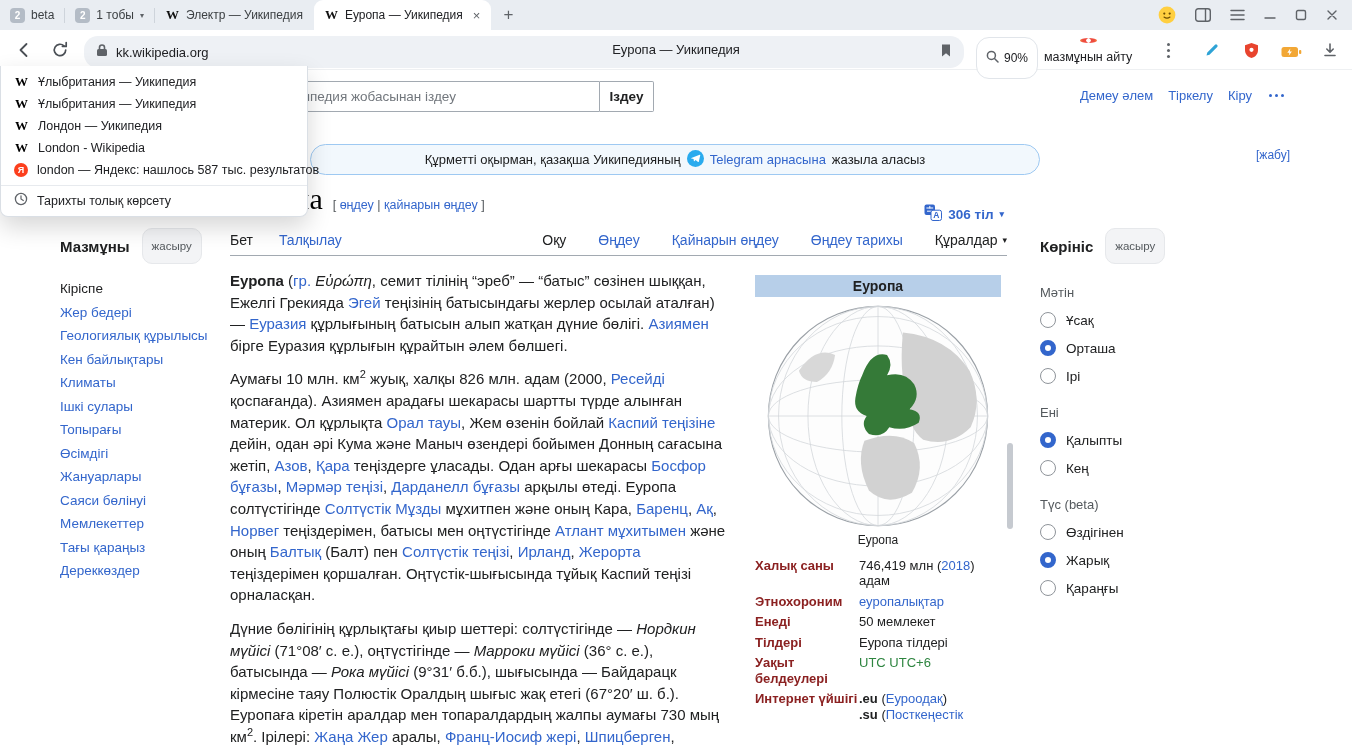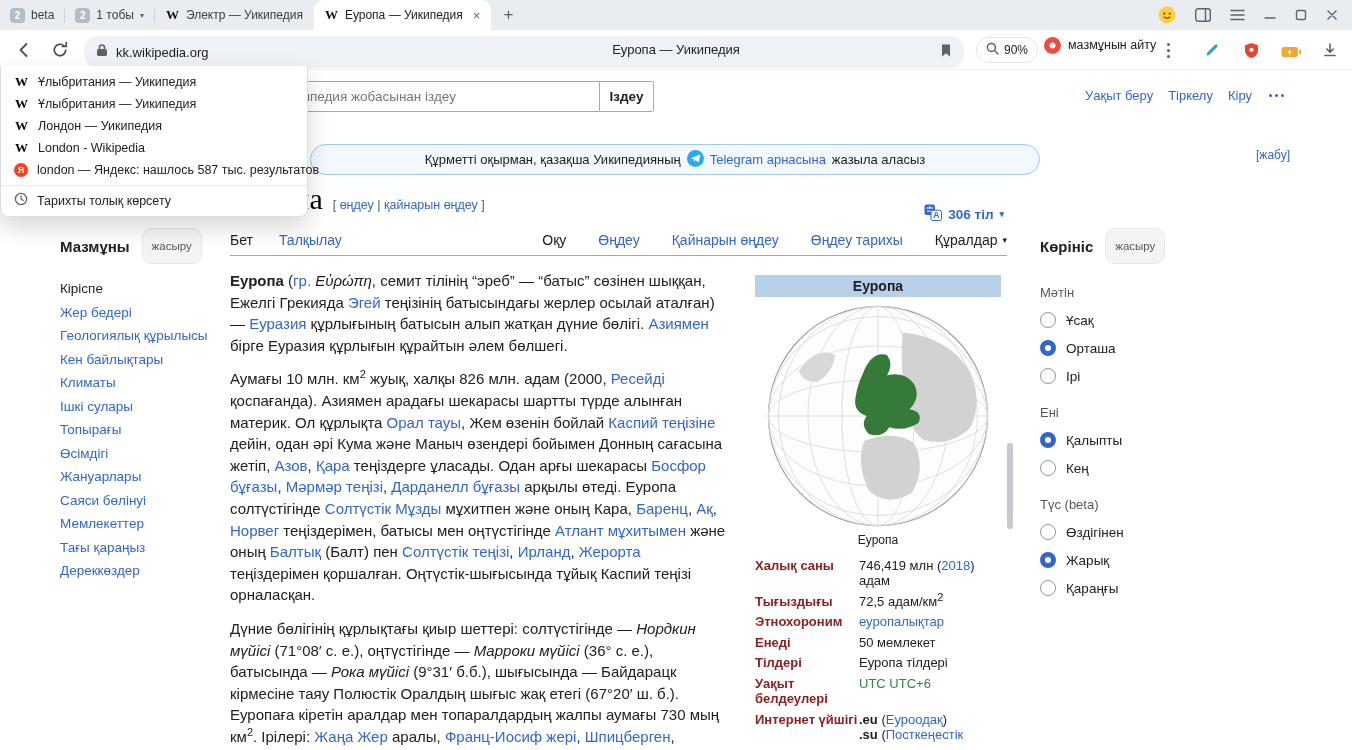--- a/index.html
+++ b/index.html
@@ -29,7 +29,7 @@
   .url { font-size:13px; color:#202124; }
   .addr-flag { margin-left:auto; cursor:pointer; }
   .center-title { position:absolute; top:12px; left:0; width:1352px; text-align:center; font-size:13px; color:#202124; pointer-events:none; }
-  .zoombadge { position:absolute; left:976px; top:7px; height:26px; border:1px solid #e1e5ea; border-radius:13px; display:flex; align-items:center; gap:5px; padding:0 9px; font-size:12px; color:#202124; background:#fff; cursor:pointer; }
+  .zoombadge { position:absolute; left:976px; top:7px; height:42px; border:1px solid #e1e5ea; border-radius:13px; display:flex; align-items:center; gap:5px; padding:0 9px; font-size:12px; color:#202124; background:#fff; cursor:pointer; }
   .readaloud { position:absolute; left:1044px; top:2px; height:26px; display:flex; align-items:center; gap:7px; font-size:12.5px; color:#202124; cursor:pointer; }
   .alice { width:17px; height:17px; border-radius:50%; background:radial-gradient(circle at 50% 50%, #ffffff 0 22%, #ee4b3e 28% 62%, #f7853d 100%); }
   .vdots { position:absolute; left:1167px; top:13px; width:3px; height:3px; border-radius:50%; background:#5f6368; box-shadow:0 6px 0 #5f6368, 0 12px 0 #5f6368; cursor:pointer; }

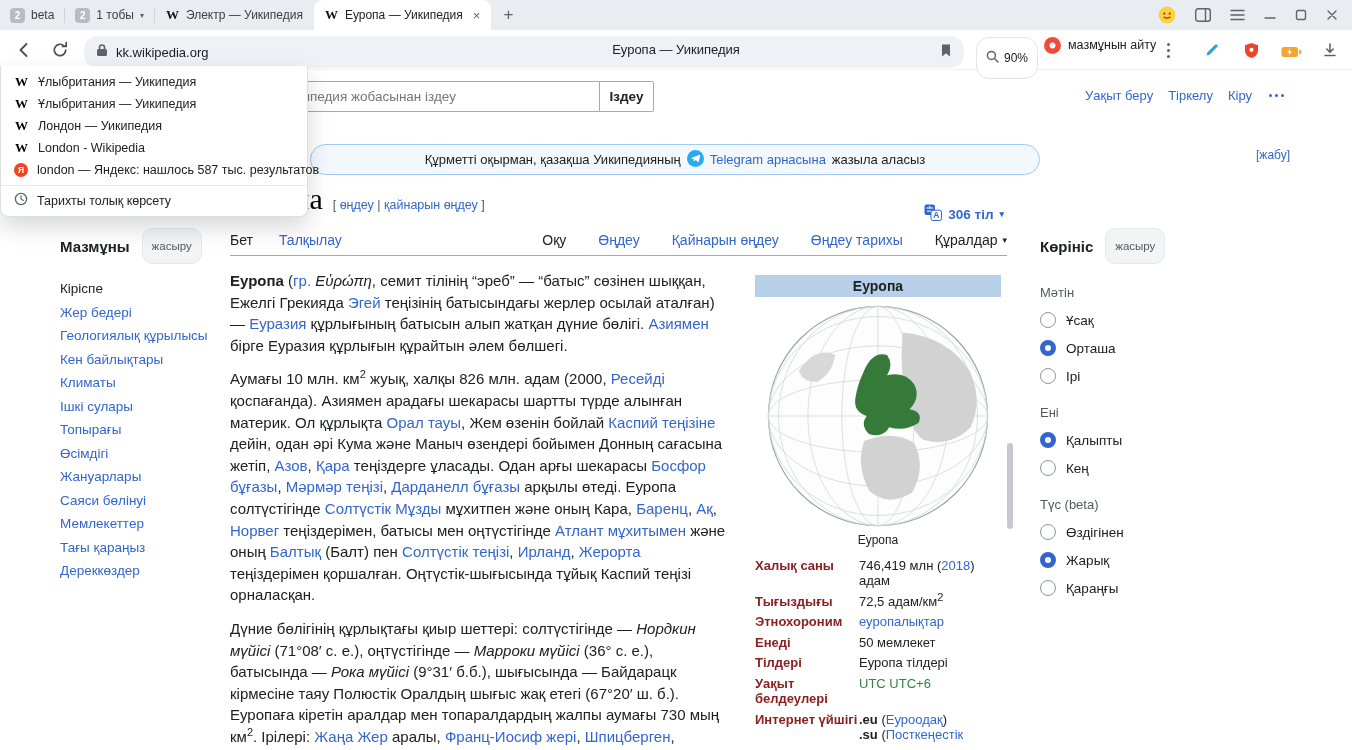--- a/index.html
+++ b/index.html
@@ -30,7 +30,7 @@
   .addr-flag { margin-left:auto; cursor:pointer; }
   .center-title { position:absolute; top:12px; left:0; width:1352px; text-align:center; font-size:13px; color:#202124; pointer-events:none; }
   .zoombadge { position:absolute; left:976px; top:7px; height:42px; border:1px solid #e1e5ea; border-radius:13px; display:flex; align-items:center; gap:5px; padding:0 9px; font-size:12px; color:#202124; background:#fff; cursor:pointer; }
-  .readaloud { position:absolute; left:1044px; top:2px; height:26px; display:flex; align-items:center; gap:7px; font-size:12.5px; color:#202124; cursor:pointer; }
+  .readaloud { position:absolute; left:1044px; top:8px; height:26px; display:flex; align-items:center; gap:7px; font-size:12.5px; color:#202124; cursor:pointer;flex-direction:column; }
   .alice { width:17px; height:17px; border-radius:50%; background:radial-gradient(circle at 50% 50%, #ffffff 0 22%, #ee4b3e 28% 62%, #f7853d 100%); }
   .vdots { position:absolute; left:1167px; top:13px; width:3px; height:3px; border-radius:50%; background:#5f6368; box-shadow:0 6px 0 #5f6368, 0 12px 0 #5f6368; cursor:pointer; }
   .util { position:absolute; top:12px; cursor:pointer; }

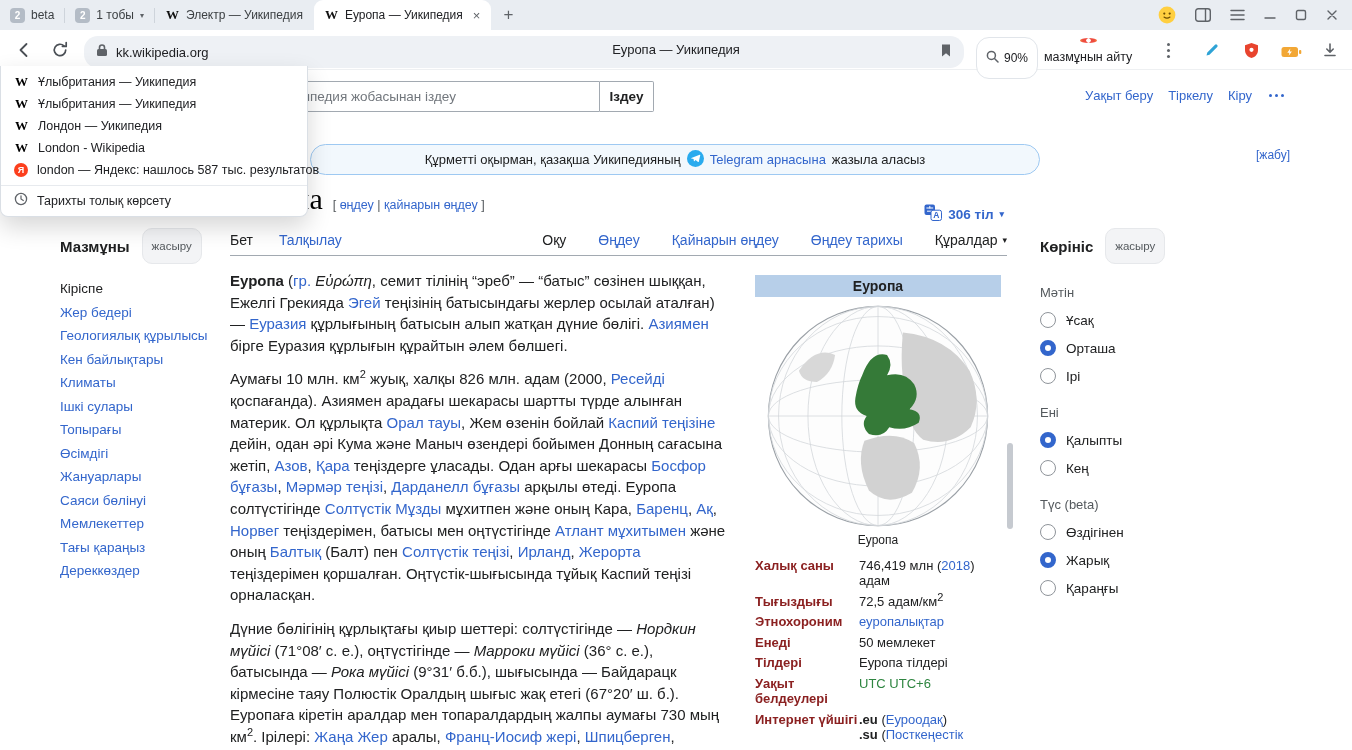--- a/index.html
+++ b/index.html
@@ -265,7 +265,7 @@
     </div>
 
     <div class="toplinks">
-      <span class="wl">Уақыт беру</span>
+      <span class="wl">Демеу әлем</span>
       <span class="wl">Тіркелу</span>
       <span class="wl">Кіру</span>
       <span class="hmore">

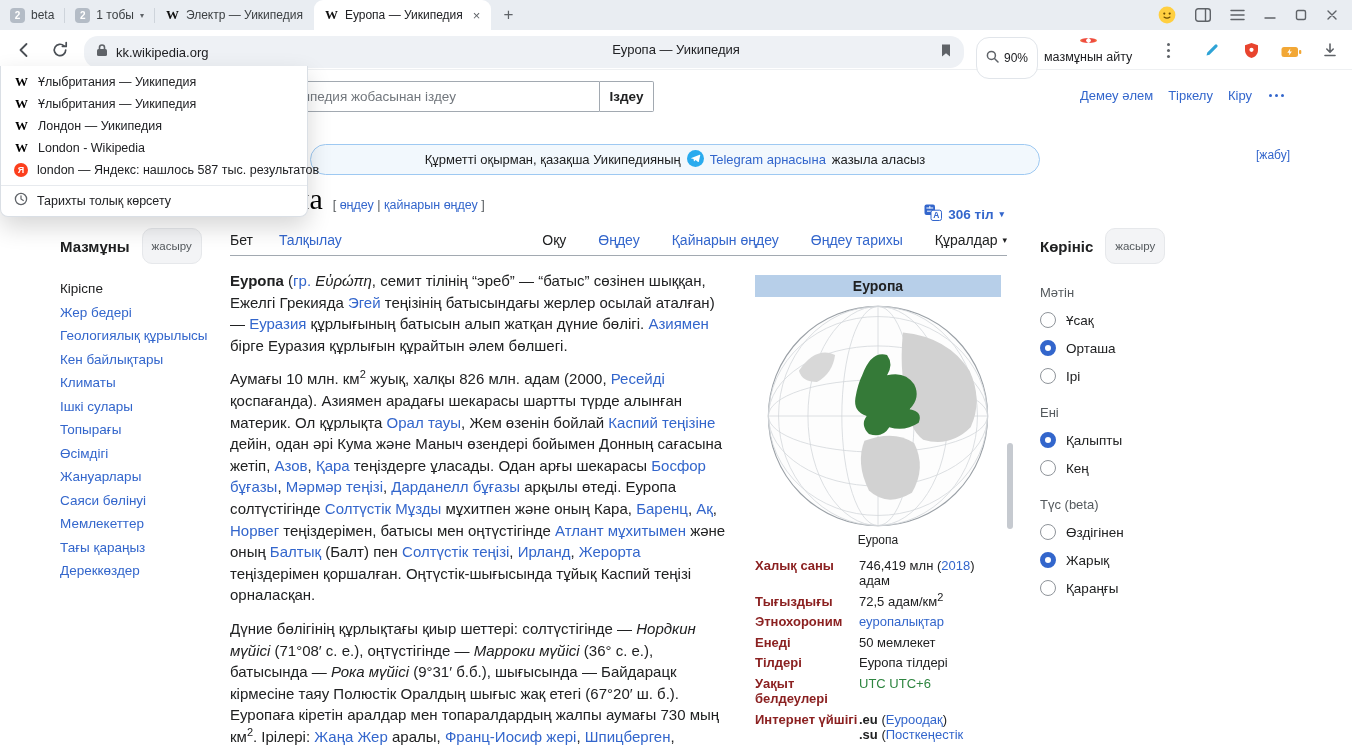--- a/index.html
+++ b/index.html
@@ -375,10 +375,6 @@
         <div class="ib-val">746,419 млн (<a class="wl">2018</a>) адам</div>
       </div>
       <div class="ib-row">
-        <div class="ib-label">Тығыздығы</div>
-        <div class="ib-val">72,5 адам/км<sup>2</sup></div>
-      </div>
-      <div class="ib-row">
         <div class="ib-label">Этнохороним</div>
         <div class="ib-val"><a class="wl">еуропалықтар</a></div>
       </div>

